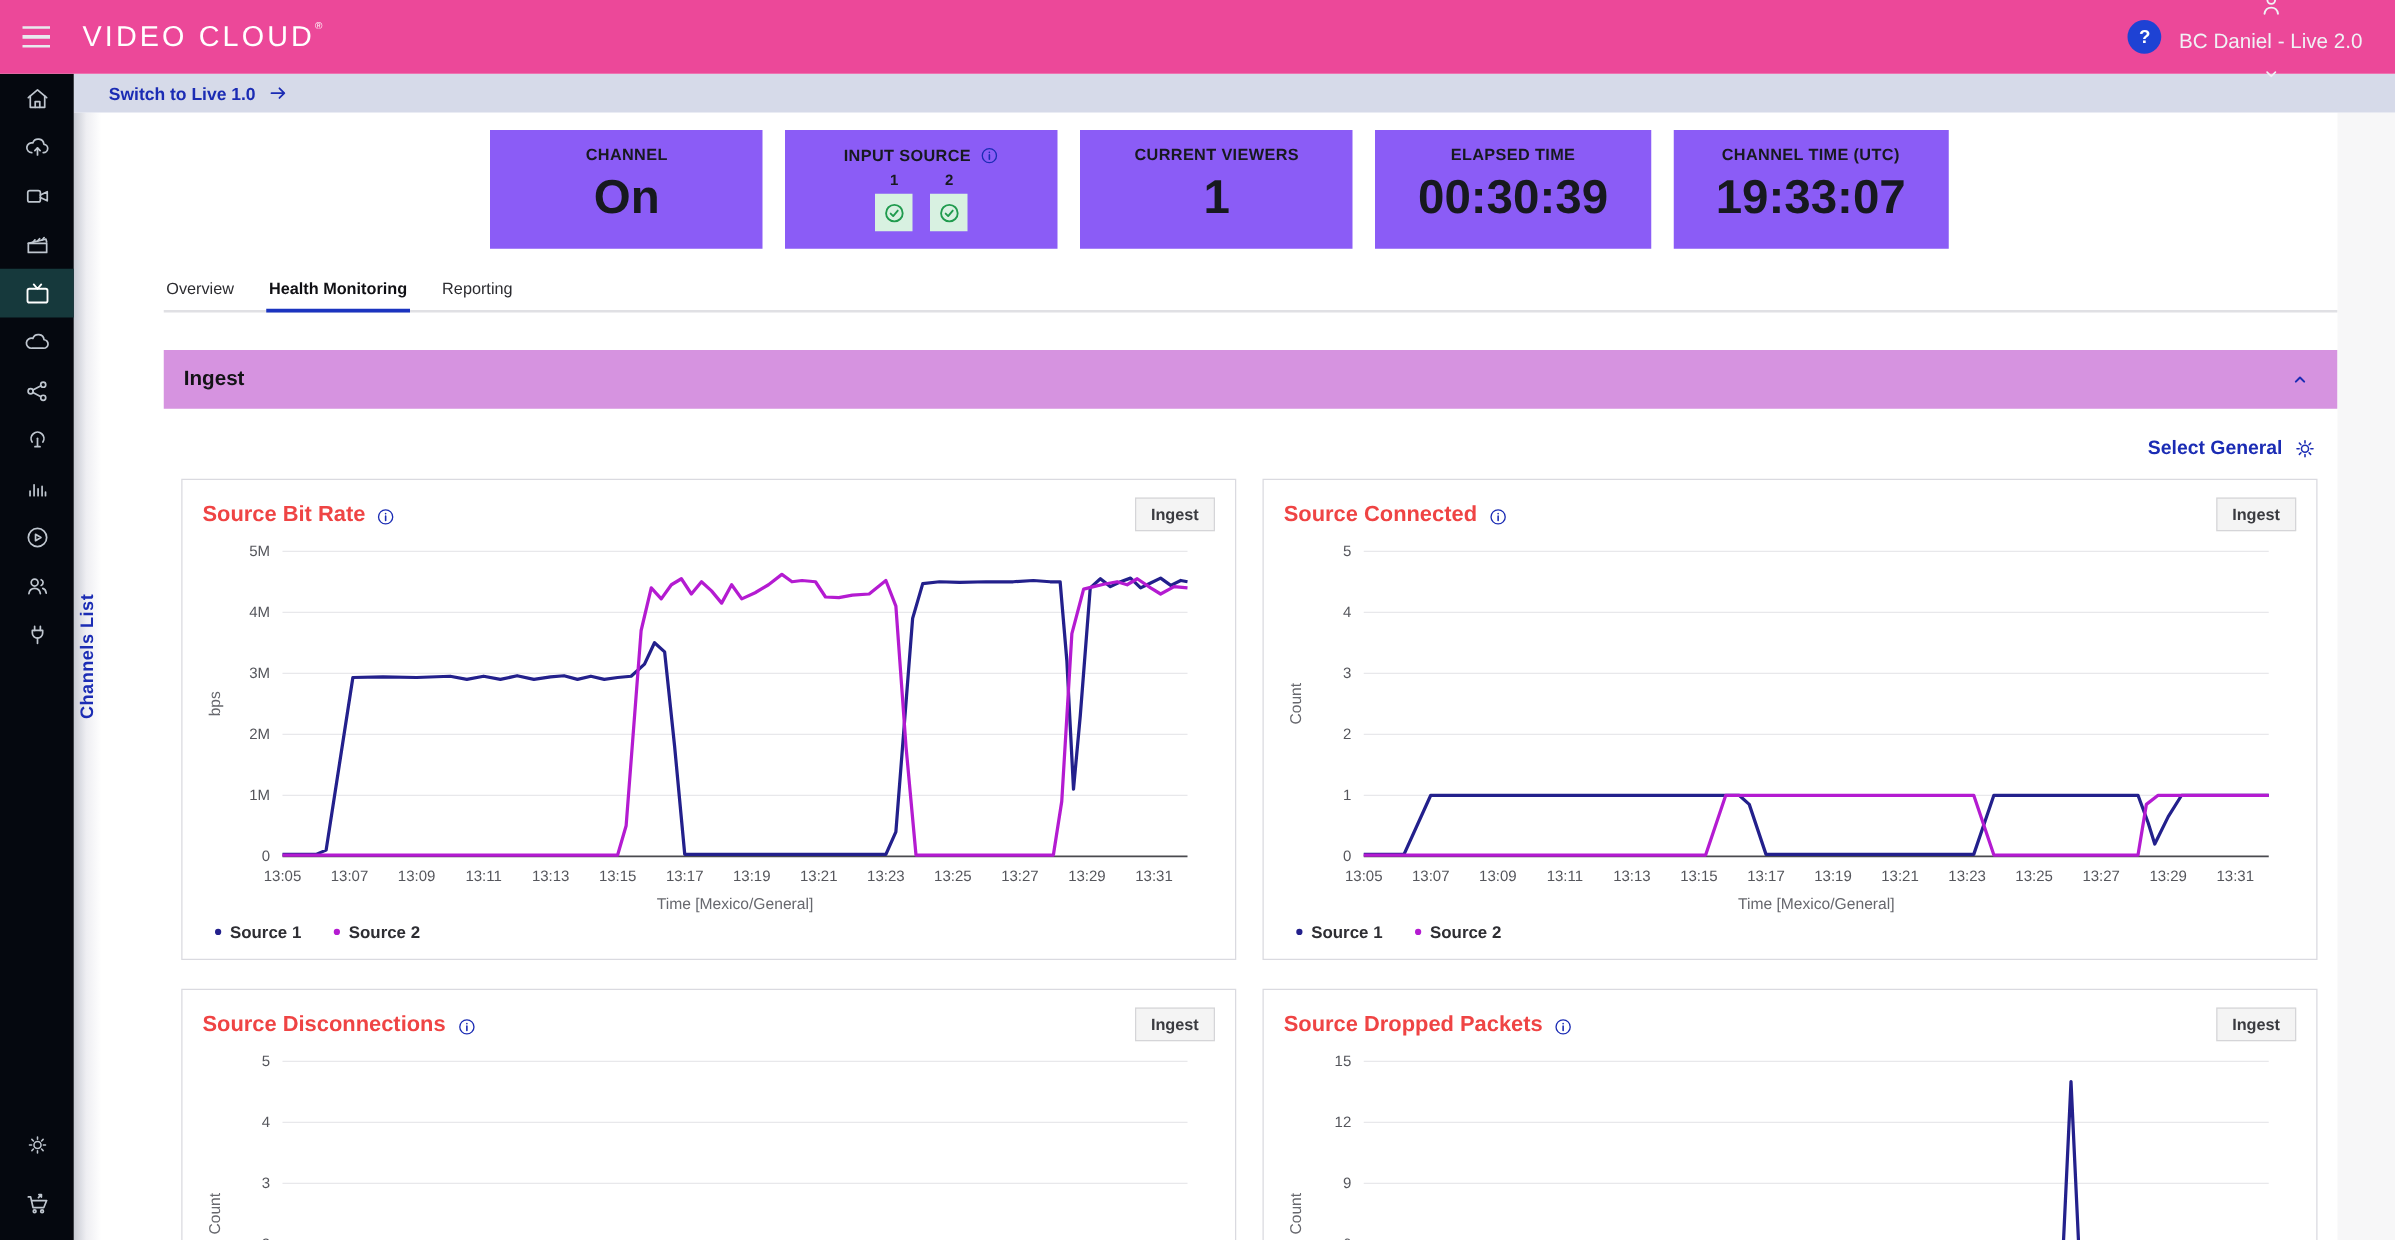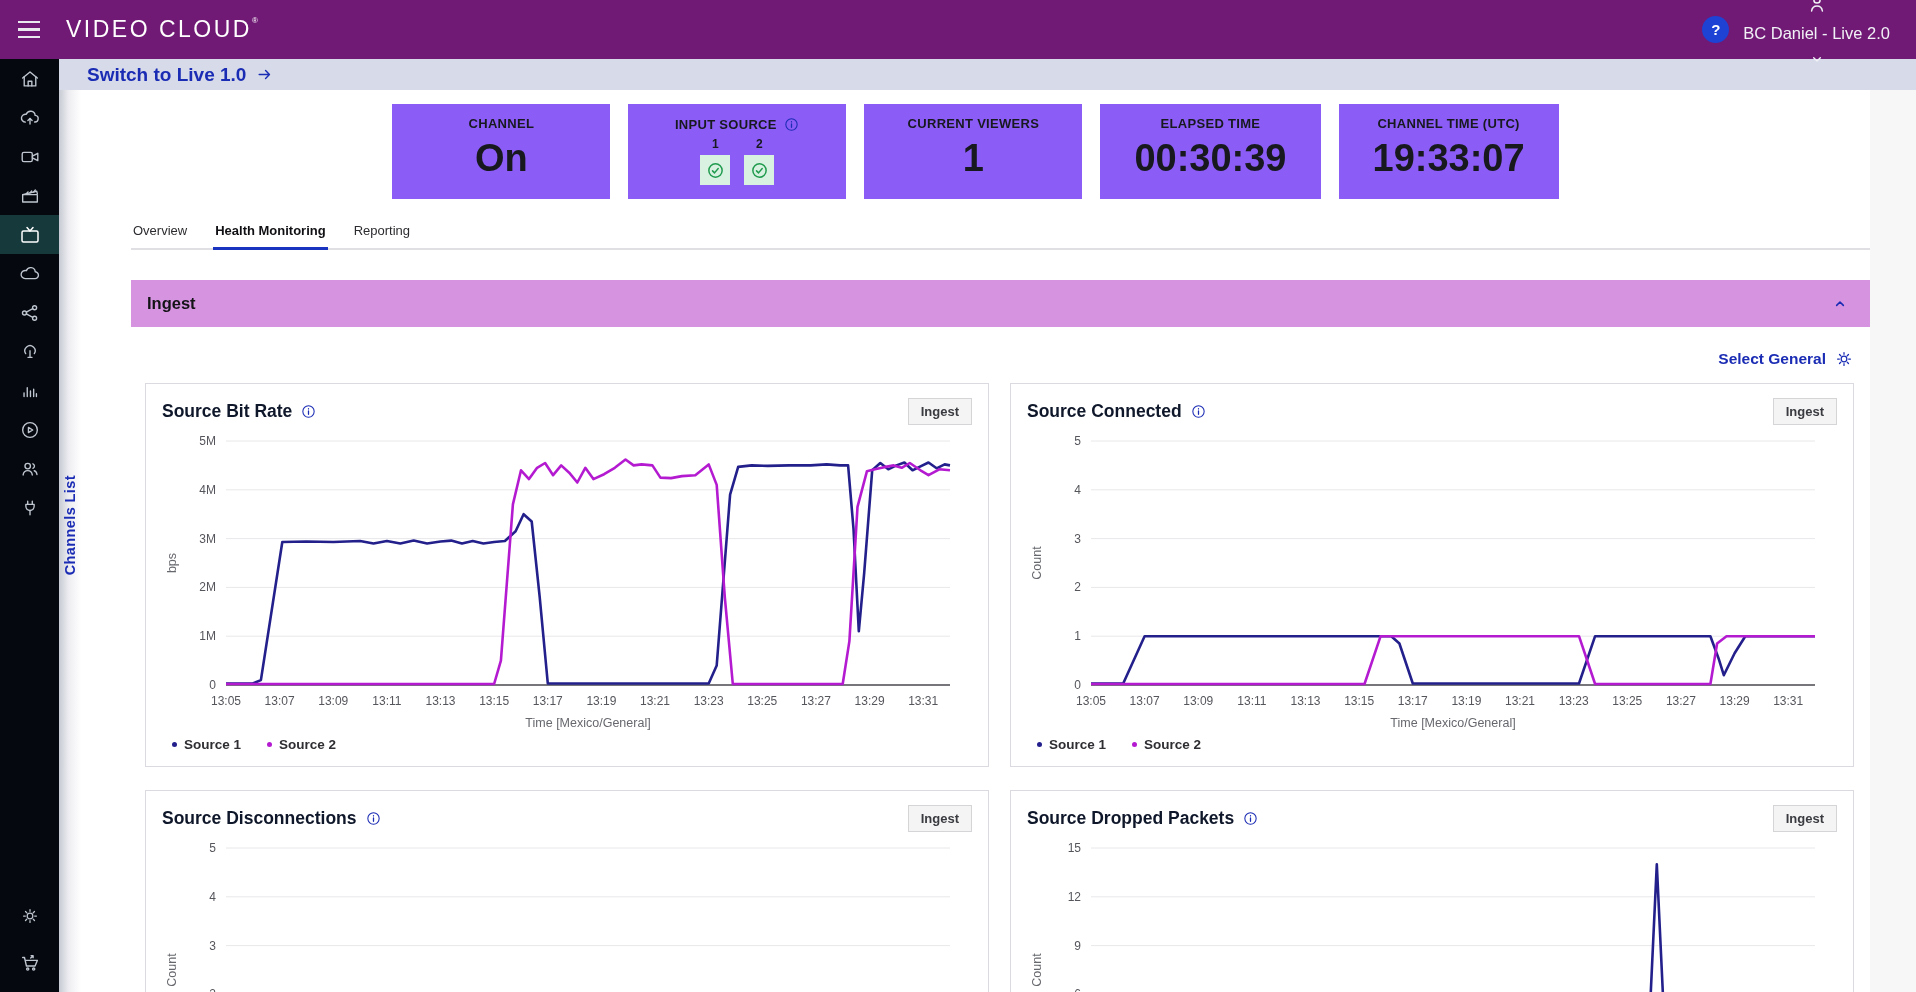--- a/index.html
+++ b/index.html
@@ -4,7 +4,7 @@
 <style>
   html,body{margin:0;padding:0;width:1916px;height:992px;overflow:hidden;
     font-family:"Liberation Sans",sans-serif;background:#fff;}
-  .topbar{position:absolute;left:0;top:0;width:1916px;height:59px;background:#701a75;
+  .topbar{position:absolute;left:0;top:0;width:1916px;height:59px;background:#ec4899;
     display:flex;align-items:center;color:#eef0f4;z-index:30;}
   .hamburger{width:30px;height:30px;margin-left:14px;display:flex;flex-direction:column;
     justify-content:center;gap:5px;cursor:pointer;}

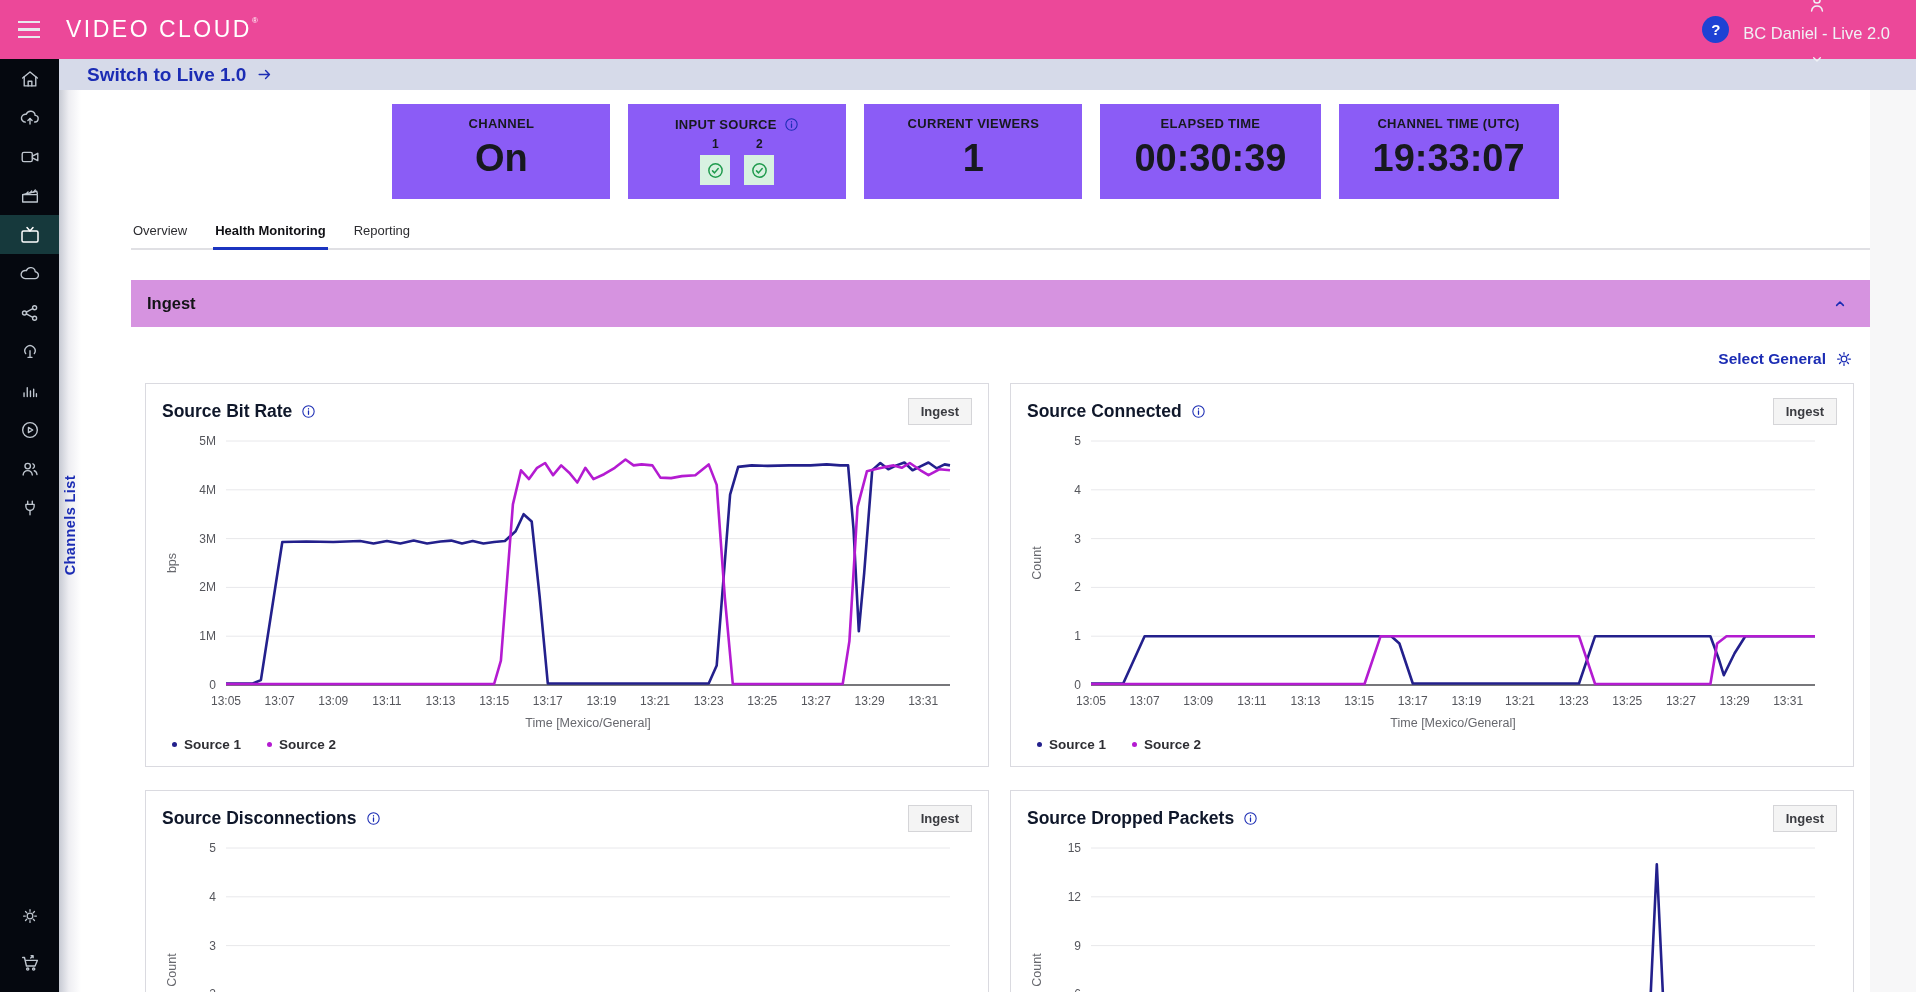--- a/index.html
+++ b/index.html
@@ -24,7 +24,7 @@
   .switch-banner{position:absolute;left:59px;top:59px;width:1857px;height:31px;background:#d6dae9;
     display:flex;align-items:center;z-index:20;}
   .switch-link{margin-left:28px;display:flex;align-items:center;gap:10px;color:#1b2cb4;
-    font-weight:bold;font-size:19px;cursor:pointer;}
+    font-weight:bold;font-size:14px;cursor:pointer;}
   .edge-strip{position:absolute;left:59px;top:90px;width:22px;height:902px;z-index:18;
     background:linear-gradient(to right,#c7cad3 0%,#eeeef2 45%,#ffffff 100%);}
   .channels-tab{position:absolute;left:-1px;top:385px;width:24px;display:flex;justify-content:center;cursor:pointer;}

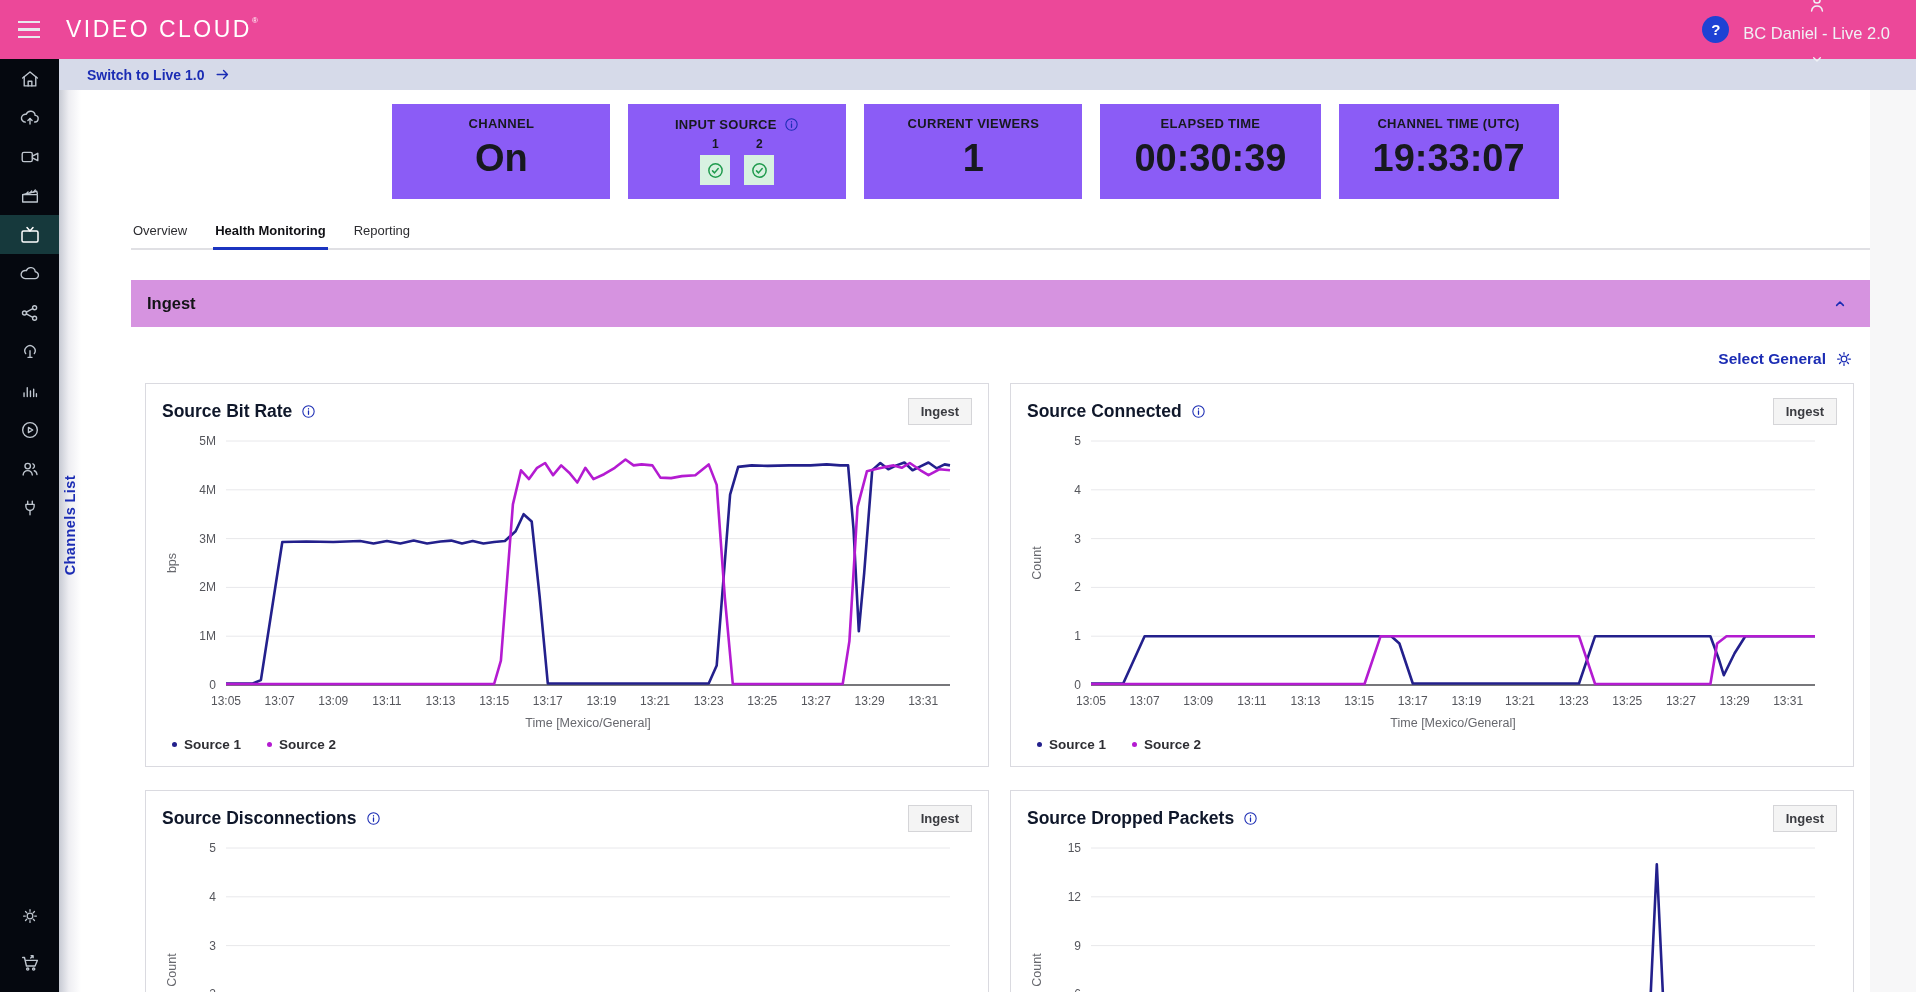--- a/index.html
+++ b/index.html
@@ -58,7 +58,7 @@
     padding:14px 16px 0 64px;}
   .chart-card{background:#fff;border:1px solid #dadae0;box-sizing:border-box;padding:14px 16px 8px;}
   .chart-head{display:flex;align-items:center;justify-content:space-between;}
-  .chart-title{display:flex;align-items:center;gap:8px;font-size:17.5px;font-weight:800;color:#0f172a;}
+  .chart-title{display:flex;align-items:flex-end;gap:8px;font-size:17.5px;font-weight:800;color:#ef4444;}
   .chart-title .icon{color:#1b2cb4;display:flex;}
   .ingest-btn{background:#f4f4f4;border:1px solid #d5d5d8;color:#3a3b40;font-size:13px;
     font-weight:bold;padding:5px 12px;cursor:pointer;font-family:"Liberation Sans",sans-serif;}

